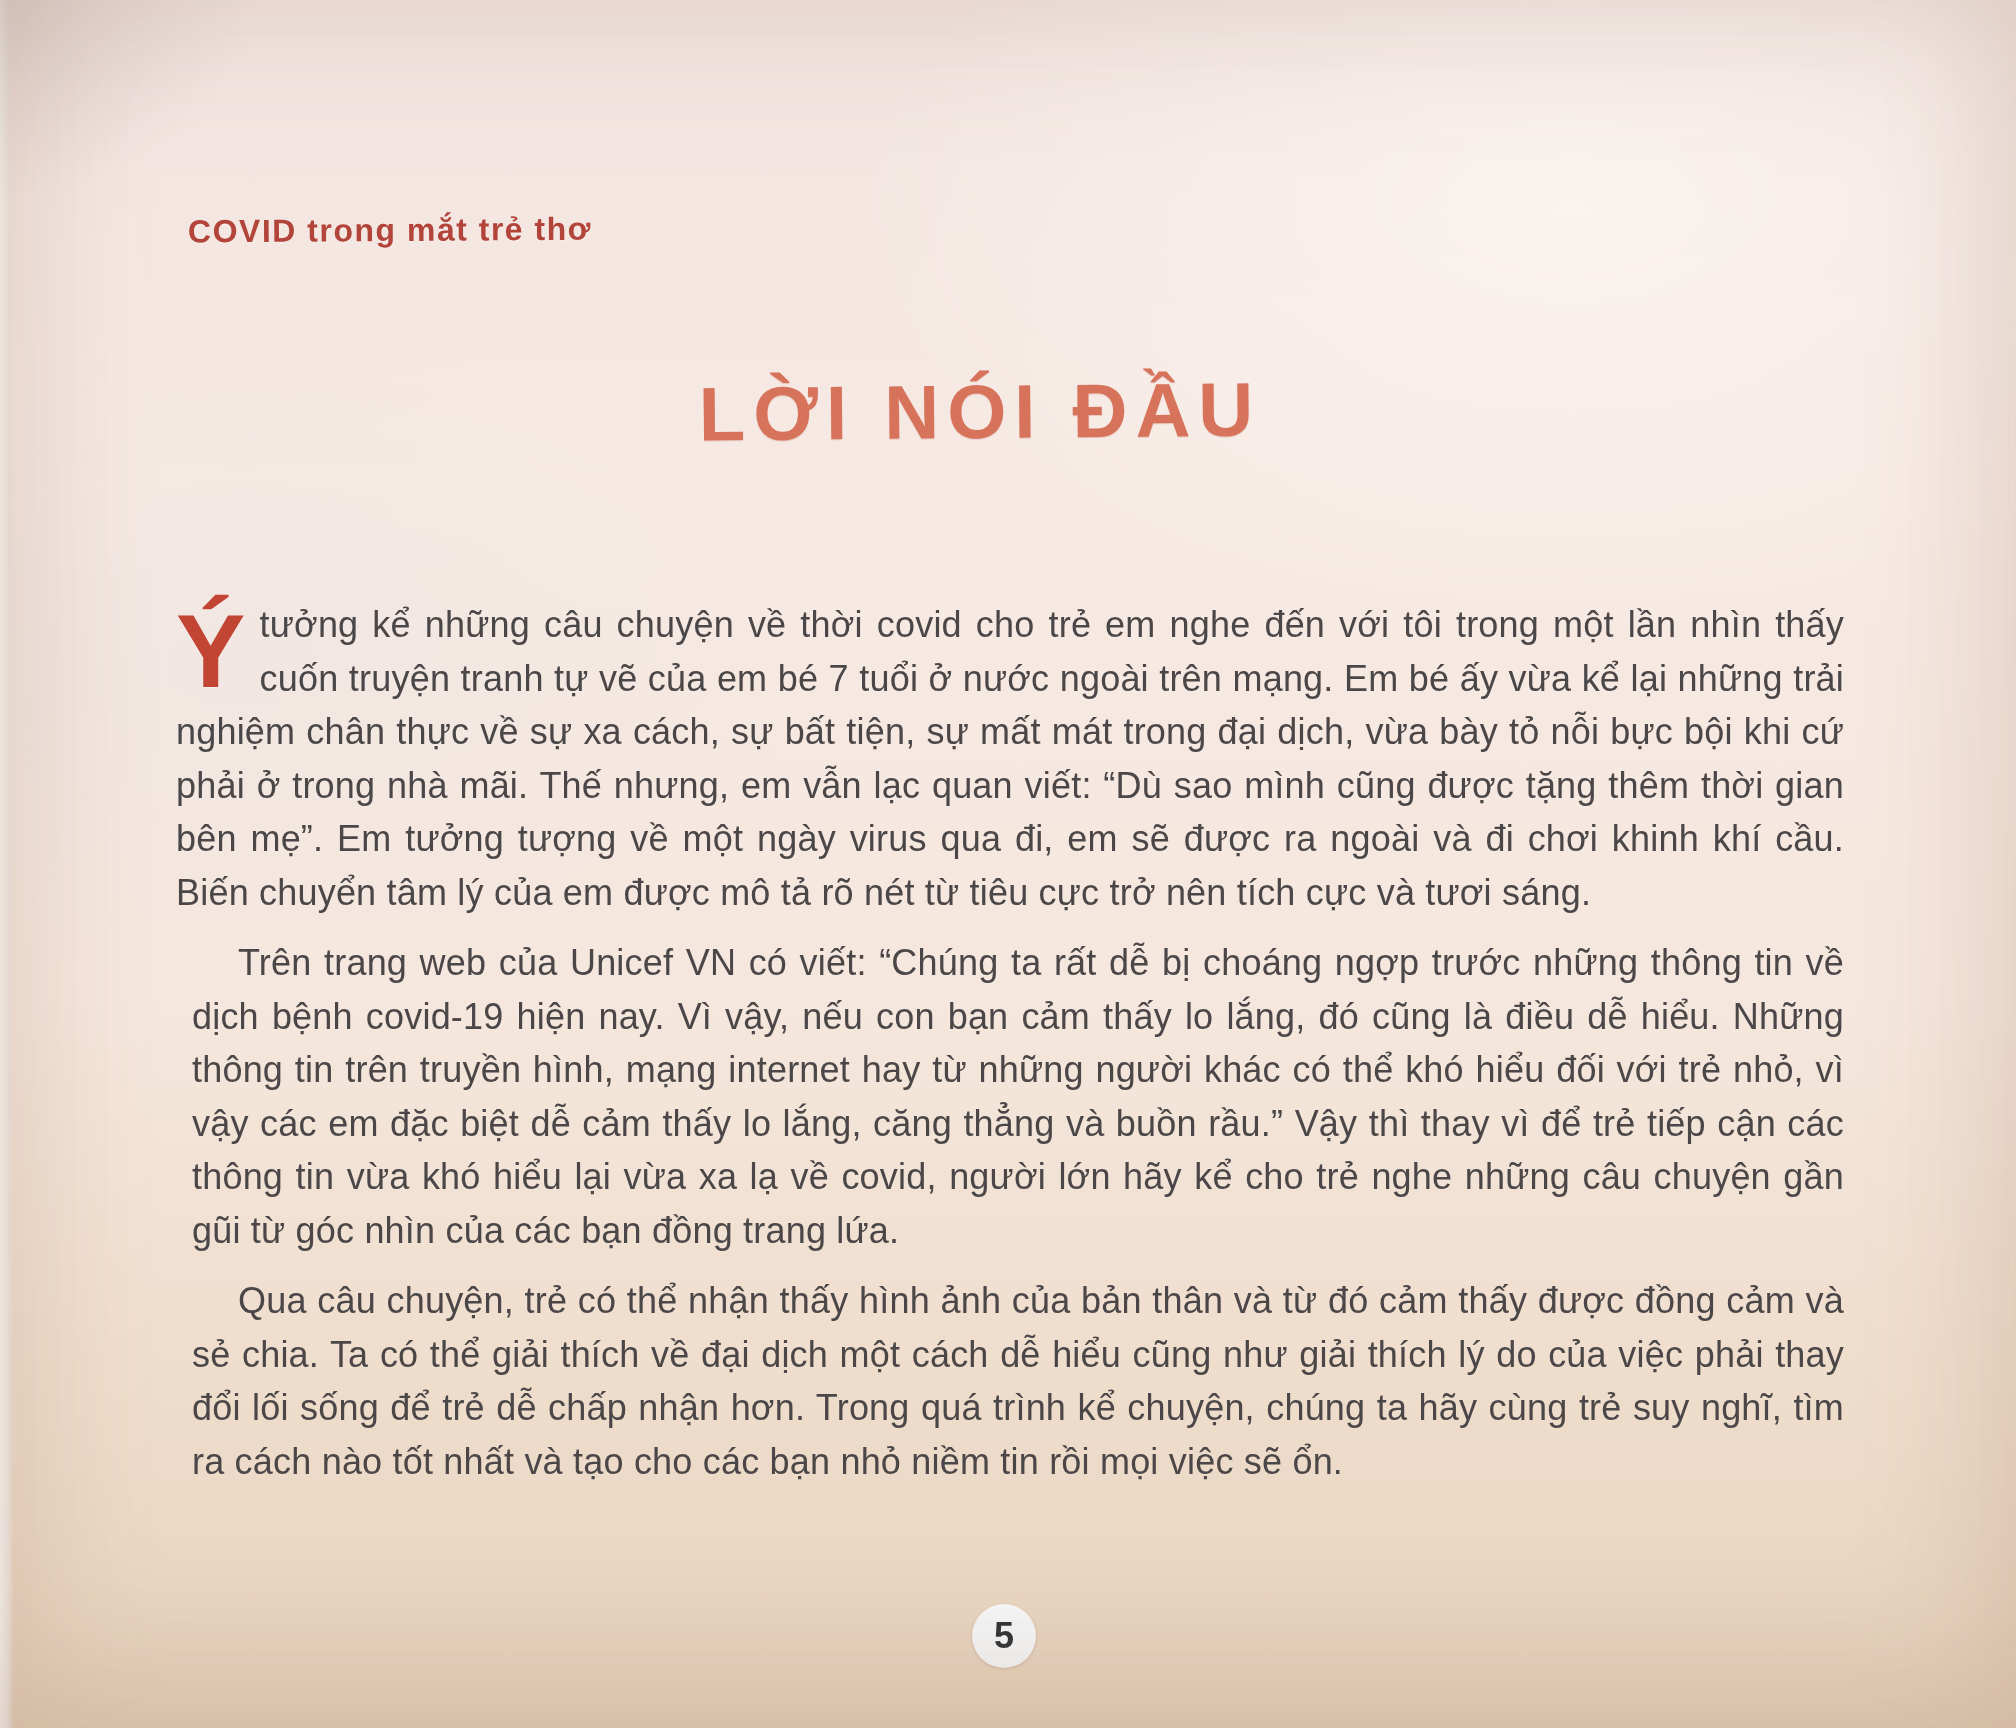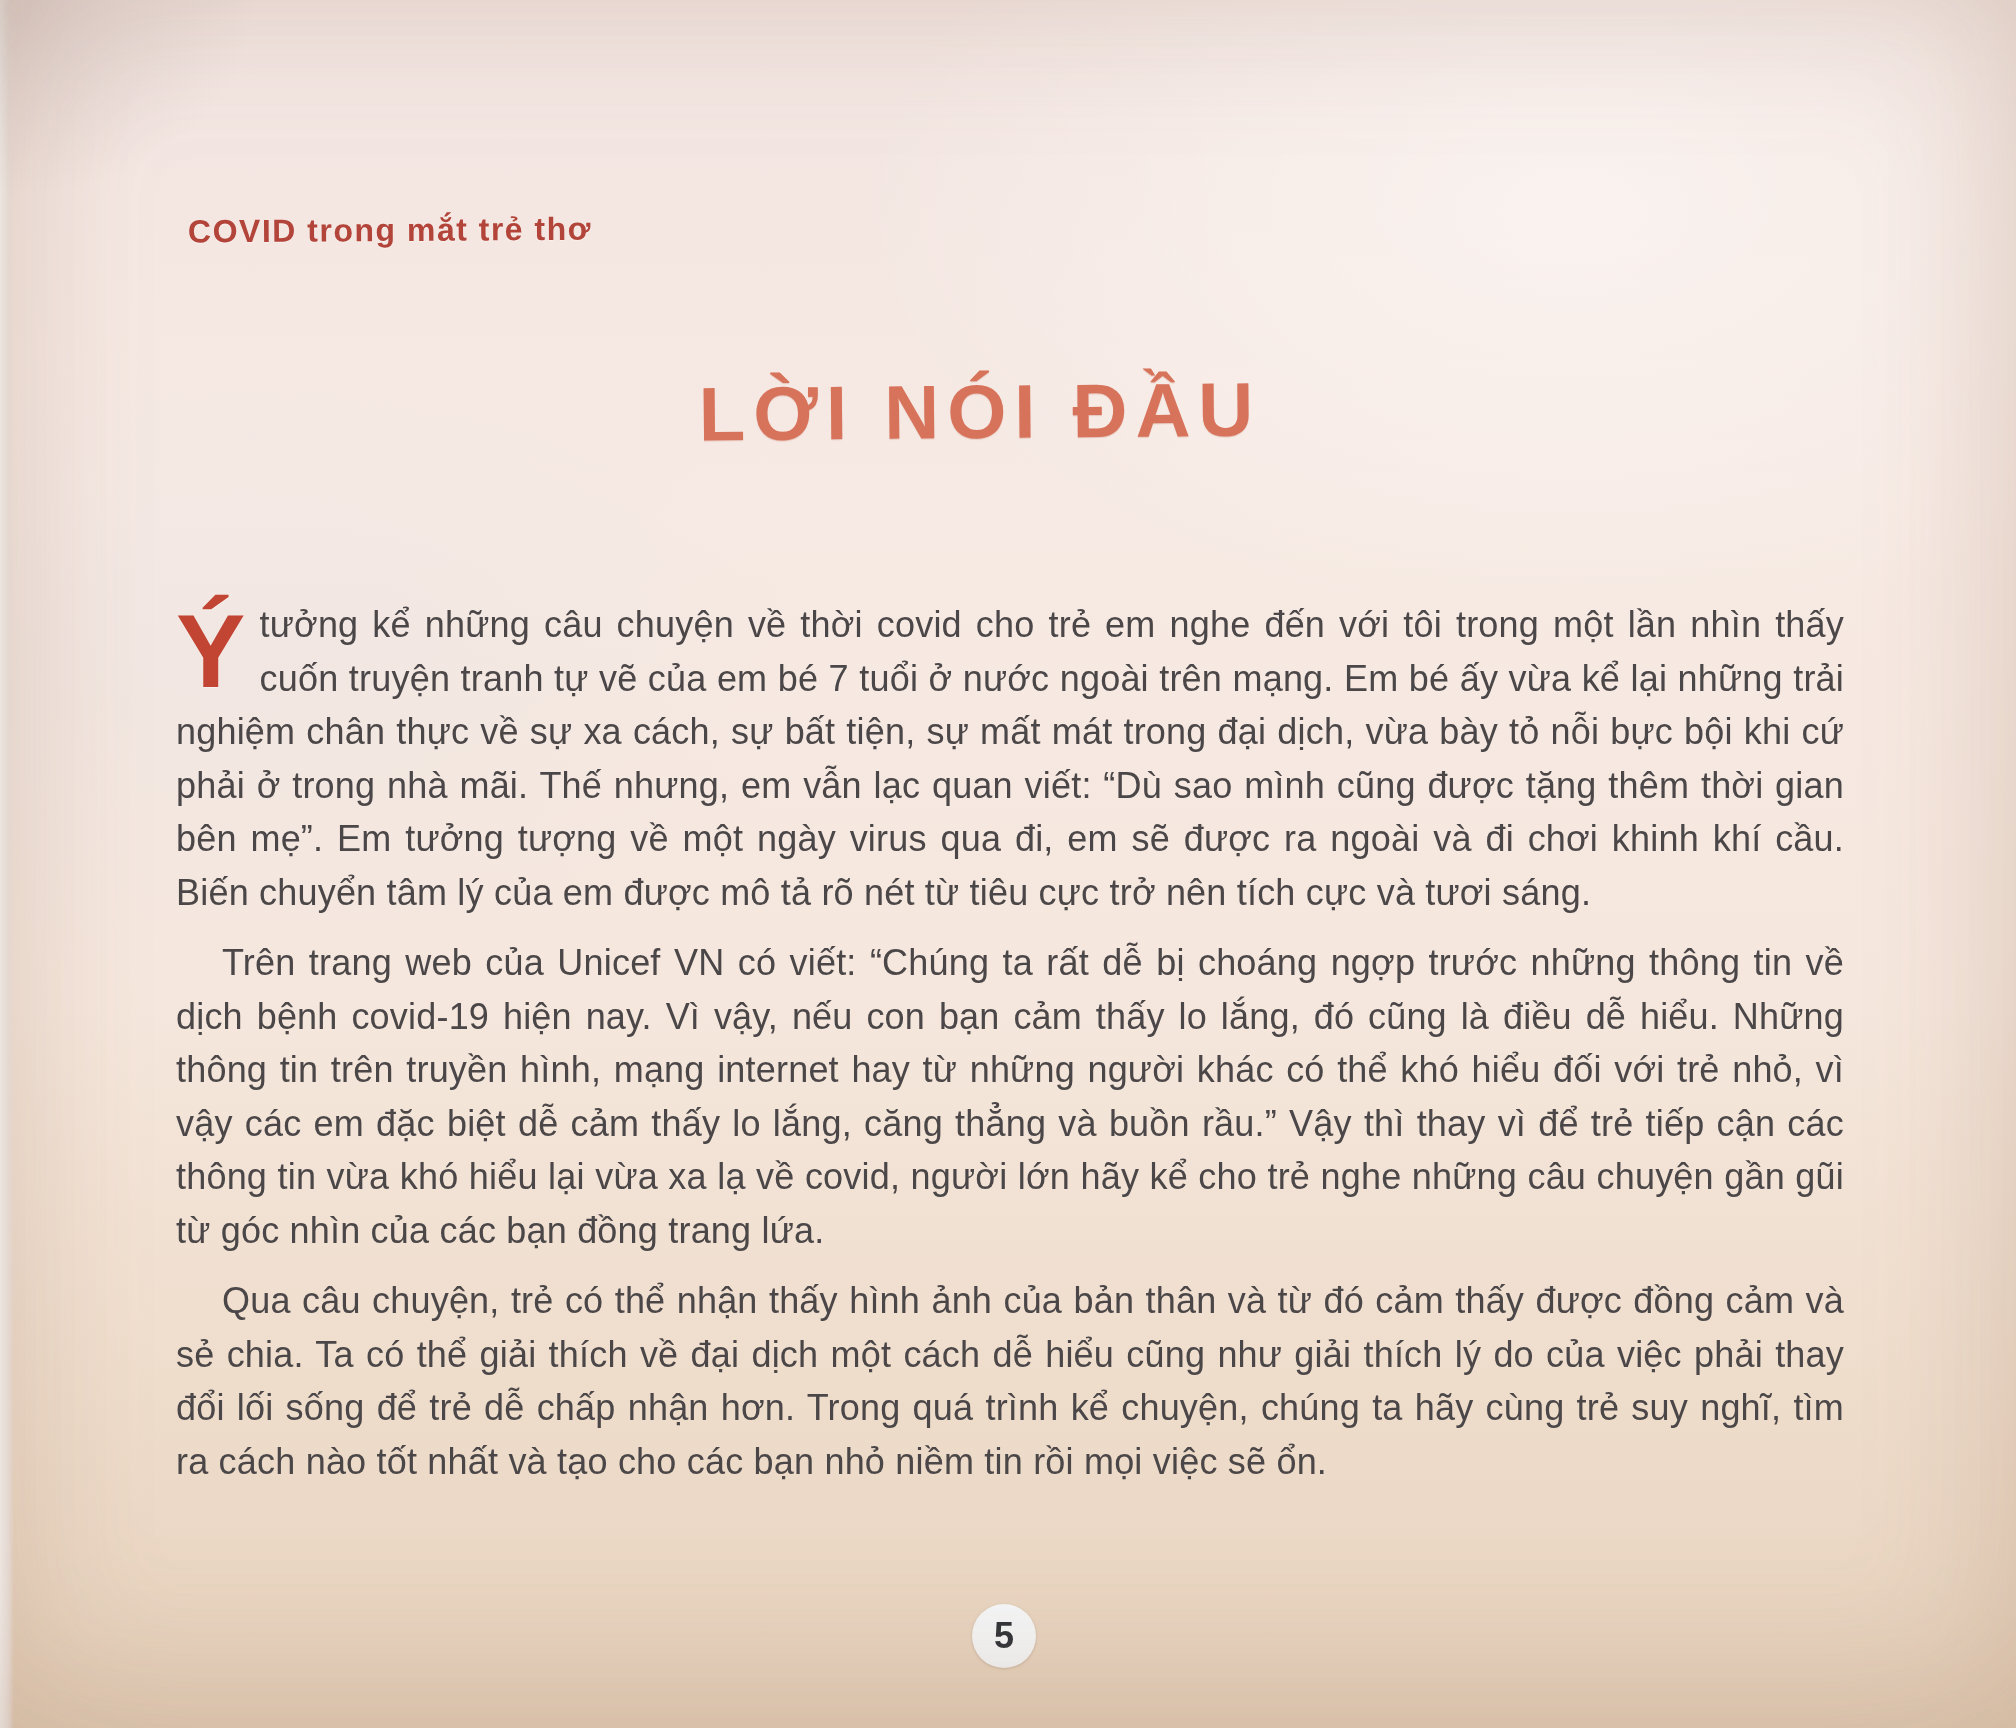--- a/index.html
+++ b/index.html
@@ -80,6 +80,7 @@
   }
   .body-text p.indented {
     text-indent: 46px;
+    margin-left: 16px;
   }
   .drop-cap {
     float: left;

